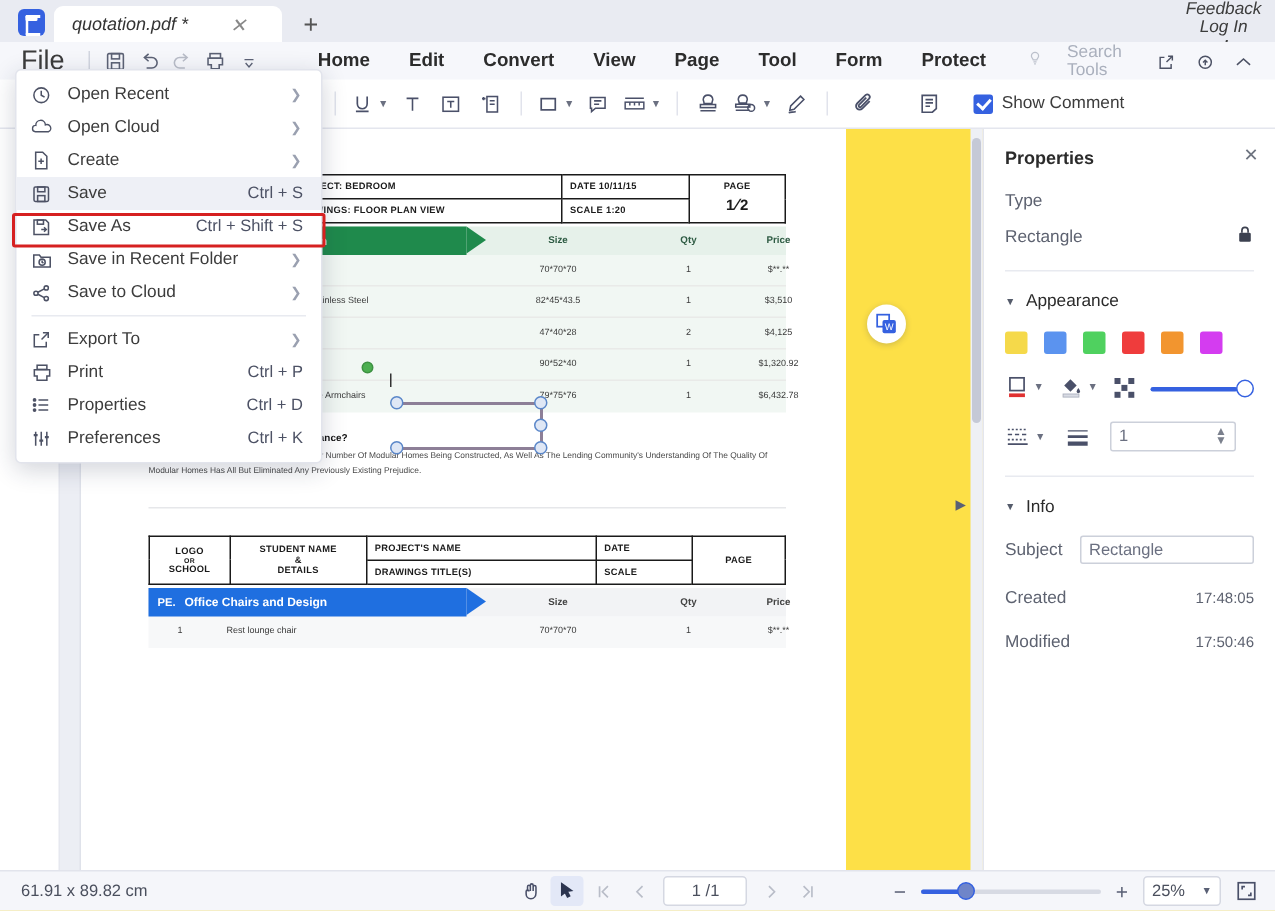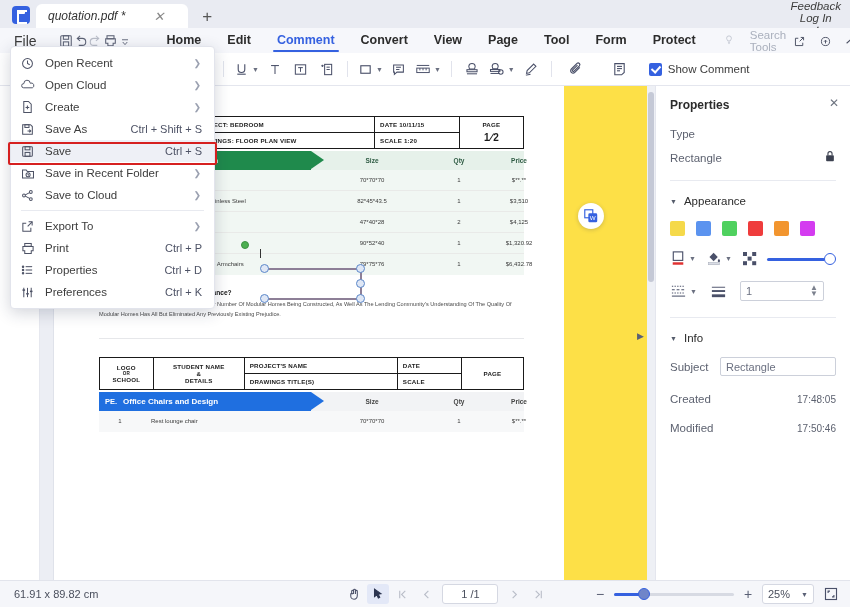--- a/index.html
+++ b/index.html
@@ -52,7 +52,7 @@
     position:absolute; top:28px; left:0; width:850px; height:25px;
     background:#f6f7fb; display:flex; align-items:center;
   }
-  .mb-file { font-size:14px; color:#3c3c3c; padding:0 10px 0 14px; }
+  .mb-file { font-size:18px; color:#3c3c3c; padding:0 10px 0 14px; }
   .mb-sep { width:1px; height:14px; background:#d2d6e0; margin:0 6px; }
   .mb-ico { width:26px; text-align:center; color:#5c6275; font-size:13px; }
   .mb-ico svg { vertical-align:middle; }

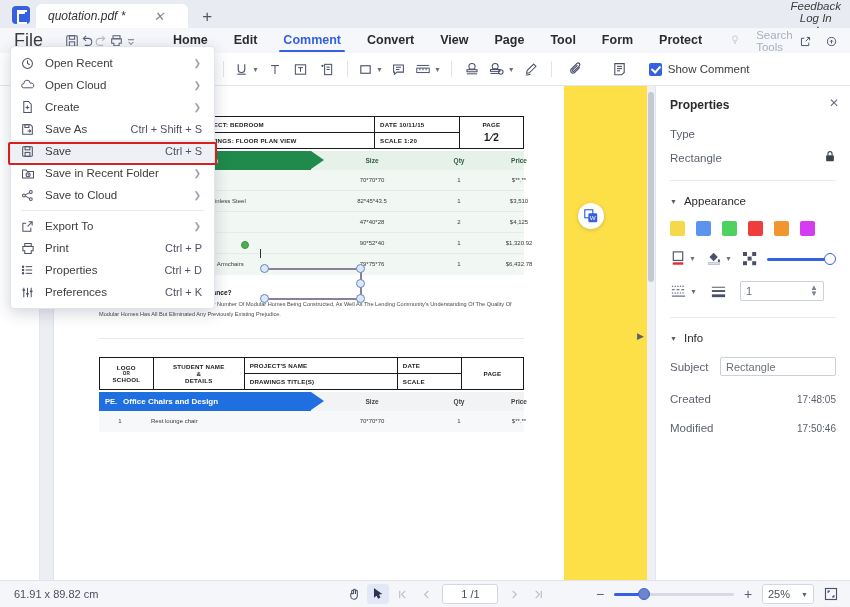--- a/index.html
+++ b/index.html
@@ -342,7 +342,6 @@
     <div class="ribbon-tabs">
       <span class="rtab">Home</span>
       <span class="rtab">Edit</span>
-      <span class="rtab active">Comment</span>
       <span class="rtab">Convert</span>
       <span class="rtab">View</span>
       <span class="rtab">Page</span>

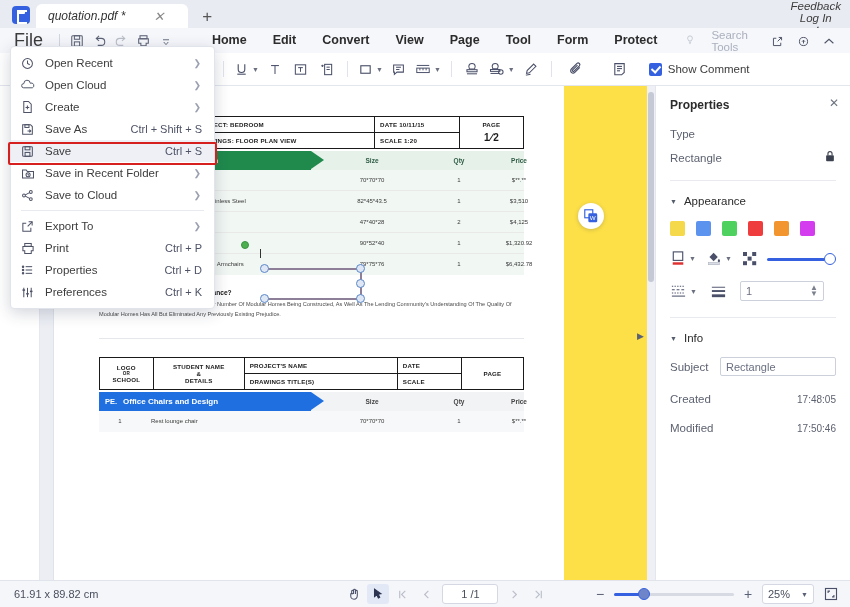--- a/index.html
+++ b/index.html
@@ -792,6 +792,18 @@
       <span class="farrow">❯</span>
     </div>
 
+    <div class="fitem highlight">
+      <span class="fic">
+        <svg width="13" height="13" viewBox="0 0 14 14" fill="none" stroke="#4d5265" stroke-width="1.1">
+          <rect x="1.8" y="1.8" width="10.4" height="10.4" rx="1"></rect>
+            <rect x="4.4" y="1.8" width="5.2" height="3.4"></rect>
+            <rect x="4.4" y="8" width="5.2" height="4.2"></rect>
+        </svg>
+      </span>
+      <span class="flabel">Save</span>
+      <span class="fshort">Ctrl + S</span>
+    </div>
+
     <div class="fitem">
       <span class="fic">
         <svg width="13" height="13" viewBox="0 0 14 14" fill="none" stroke="#4d5265" stroke-width="1.1">
@@ -802,18 +814,6 @@
       </span>
       <span class="flabel">Save As</span>
       <span class="fshort">Ctrl + Shift + S</span>
-    </div>
-
-    <div class="fitem highlight">
-      <span class="fic">
-        <svg width="13" height="13" viewBox="0 0 14 14" fill="none" stroke="#4d5265" stroke-width="1.1">
-          <rect x="1.8" y="1.8" width="10.4" height="10.4" rx="1"></rect>
-            <rect x="4.4" y="1.8" width="5.2" height="3.4"></rect>
-            <rect x="4.4" y="8" width="5.2" height="4.2"></rect>
-        </svg>
-      </span>
-      <span class="flabel">Save</span>
-      <span class="fshort">Ctrl + S</span>
     </div>
     <div class="fitem">
       <span class="fic">

